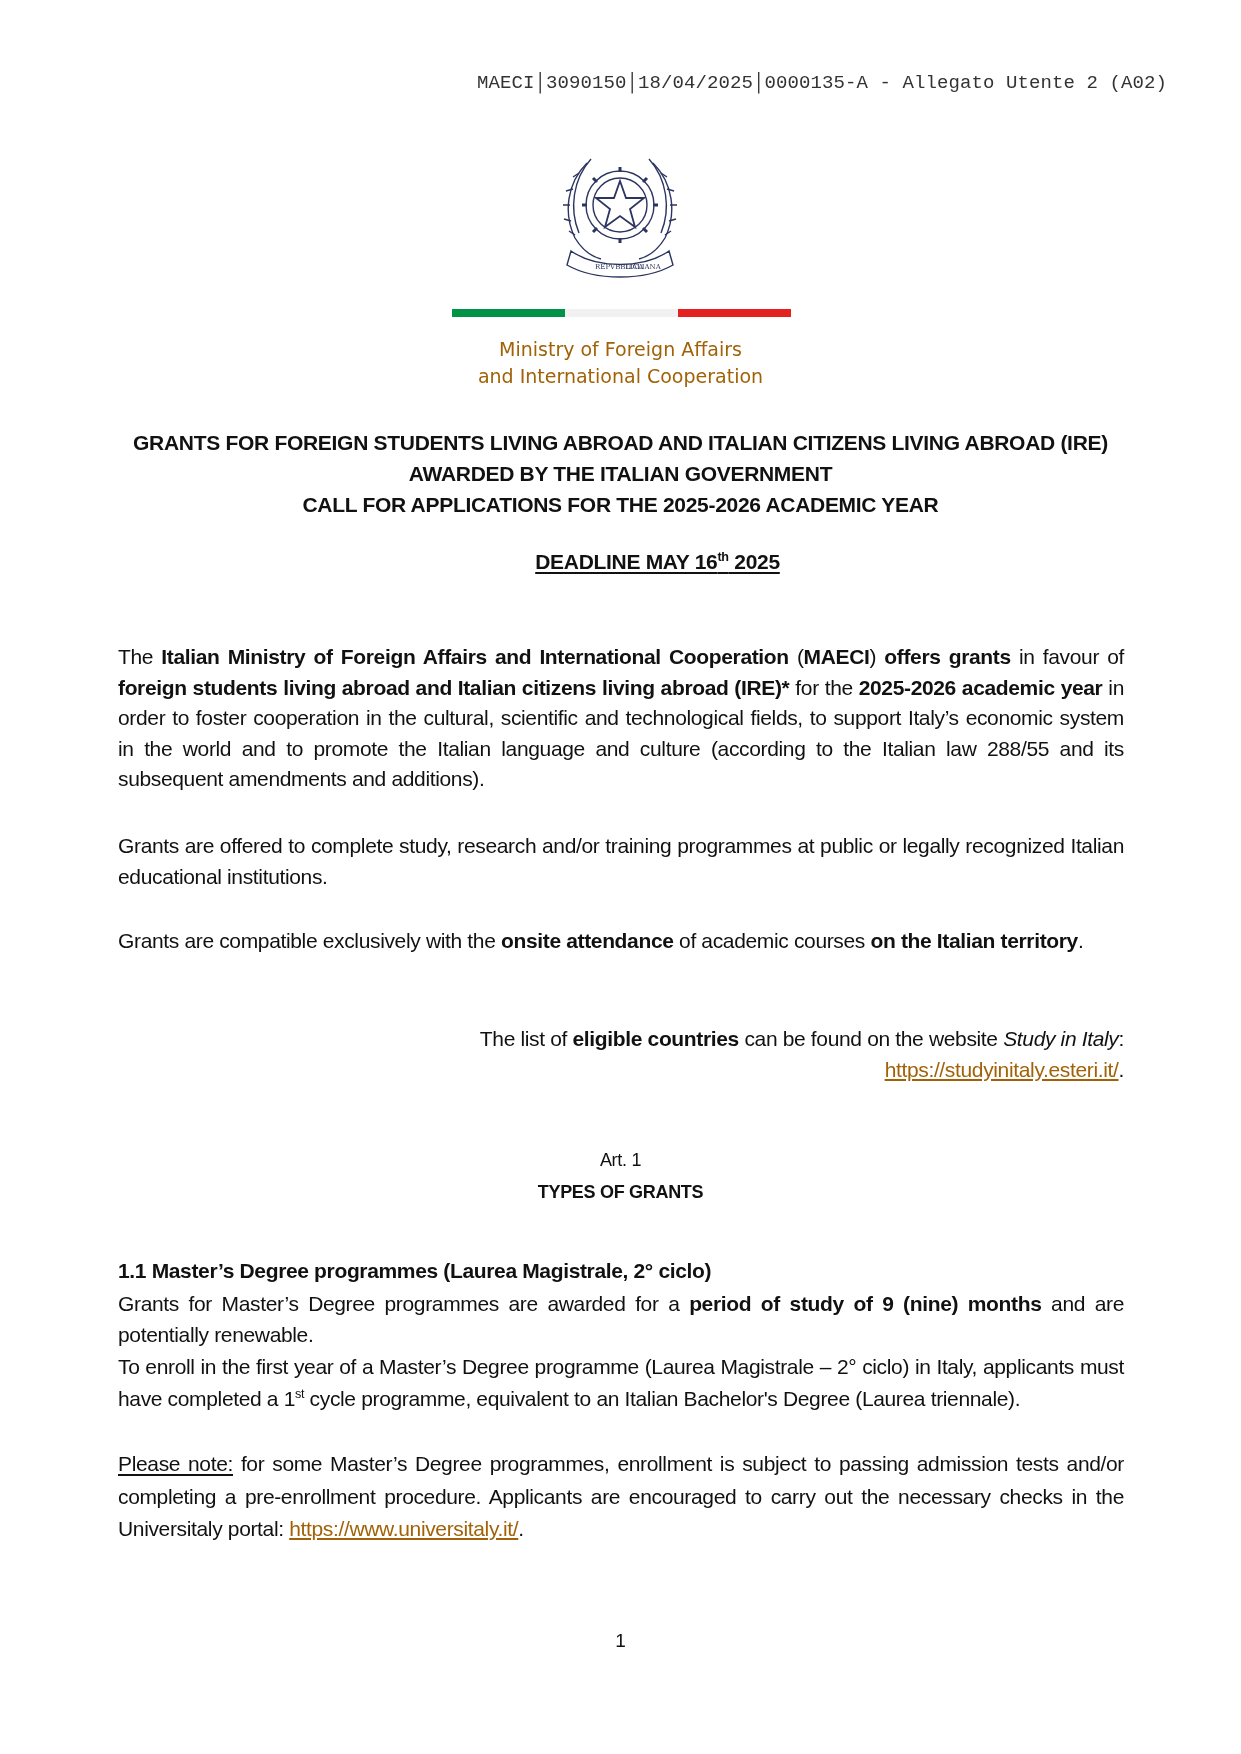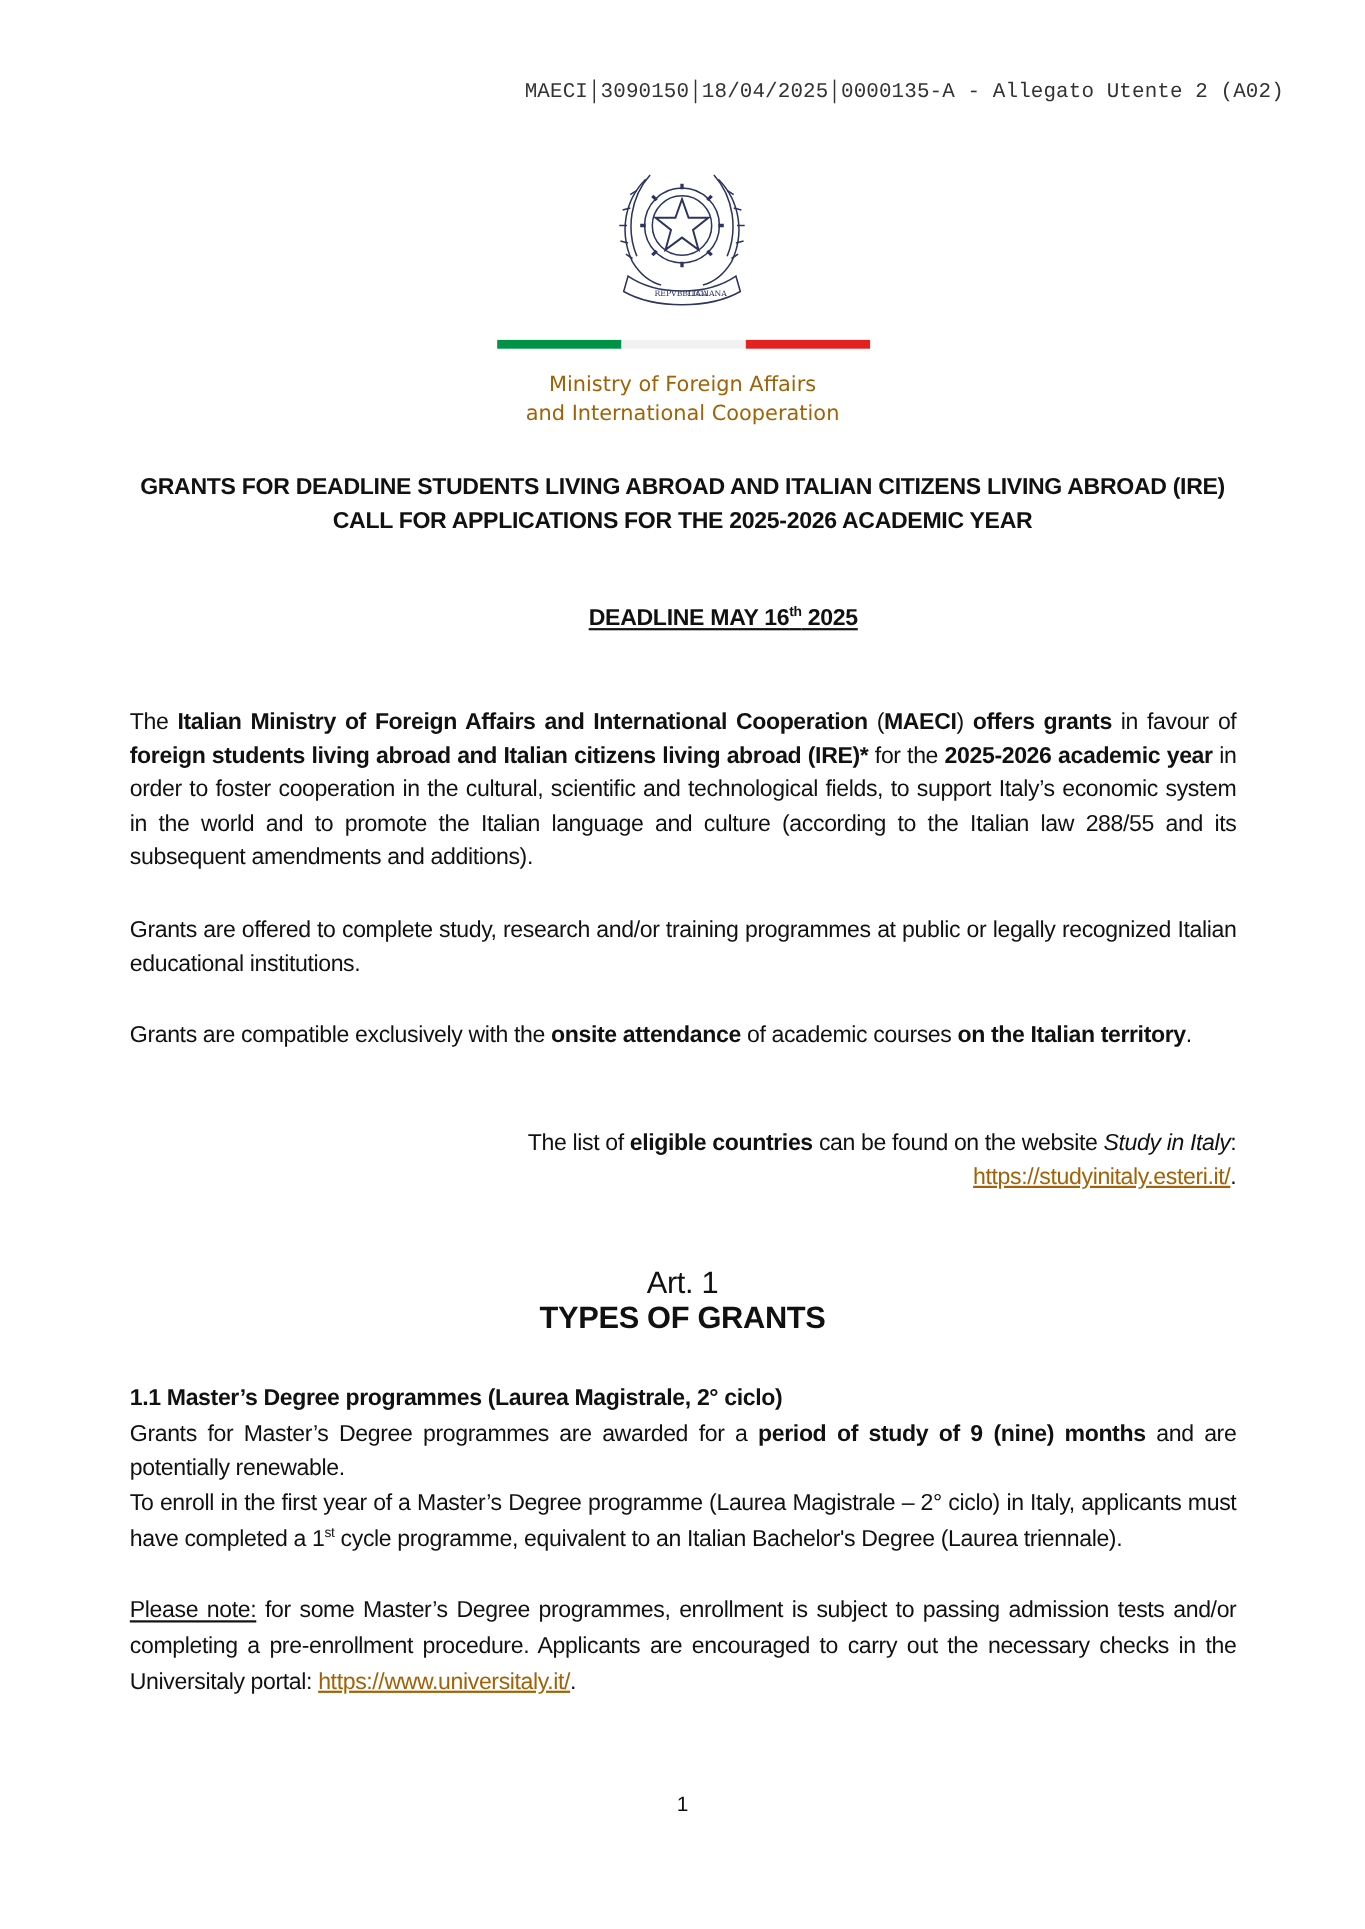--- a/index.html
+++ b/index.html
@@ -170,7 +170,7 @@
 </div>
 
 <div class="title-block">
-  <div>GRANTS FOR DEADLINE STUDENTS LIVING ABROAD AND ITALIAN CITIZENS LIVING ABROAD (IRE)</div>
+  <div>GRANTS FOR FOREIGN STUDENTS LIVING ABROAD AND ITALIAN CITIZENS LIVING ABROAD (IRE)</div>
   <div>CALL FOR APPLICATIONS FOR THE 2025-2026 ACADEMIC YEAR</div>
 </div>
 

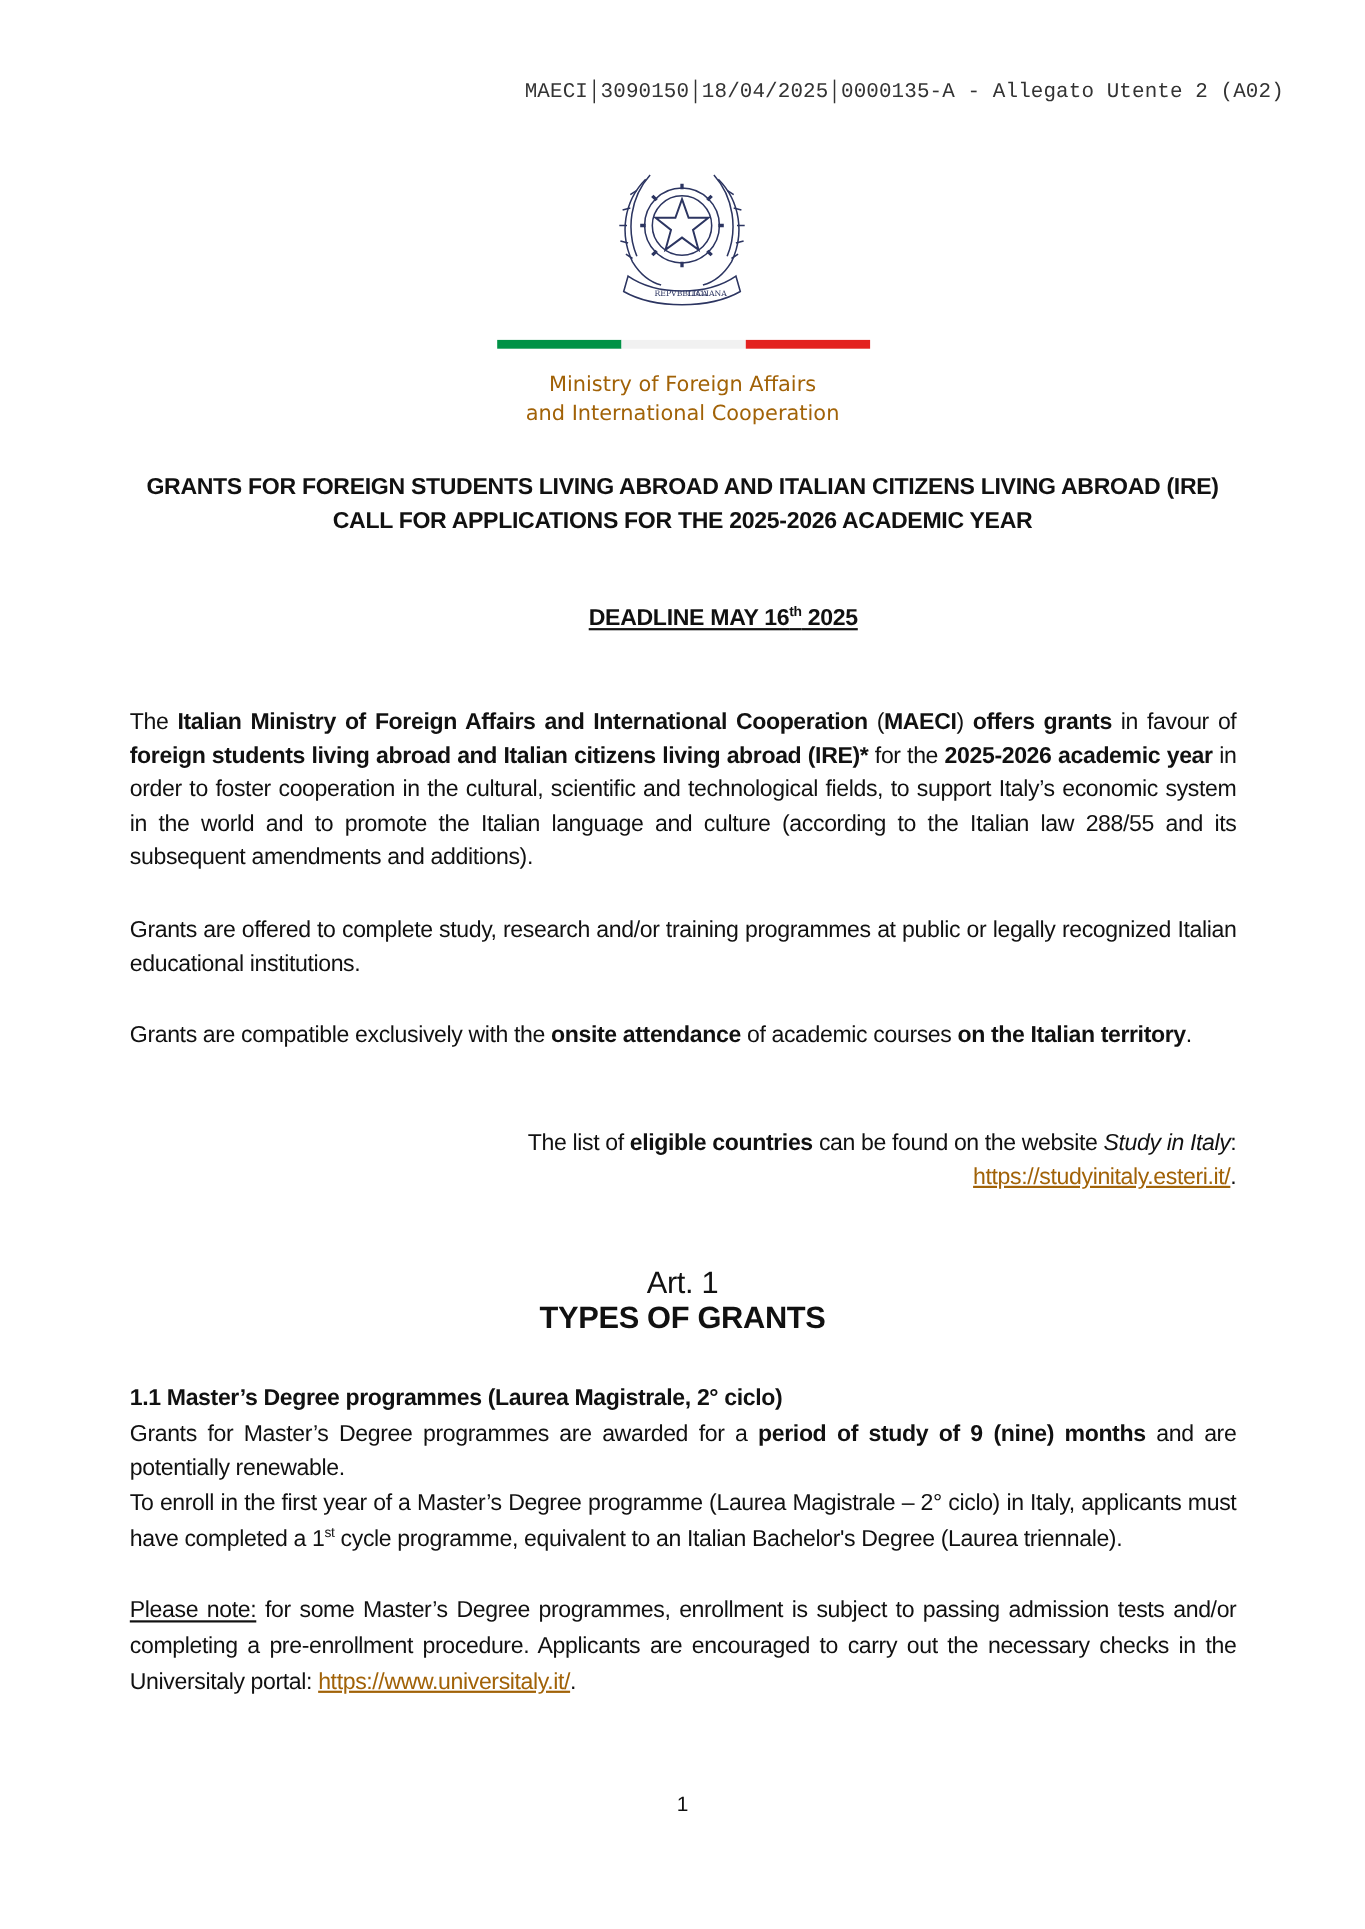--- a/index.html
+++ b/index.html
@@ -171,6 +171,7 @@
 
 <div class="title-block">
   <div>GRANTS FOR FOREIGN STUDENTS LIVING ABROAD AND ITALIAN CITIZENS LIVING ABROAD (IRE)</div>
+  <div>AWARDED BY THE ITALIAN GOVERNMENT</div>
   <div>CALL FOR APPLICATIONS FOR THE 2025-2026 ACADEMIC YEAR</div>
 </div>
 

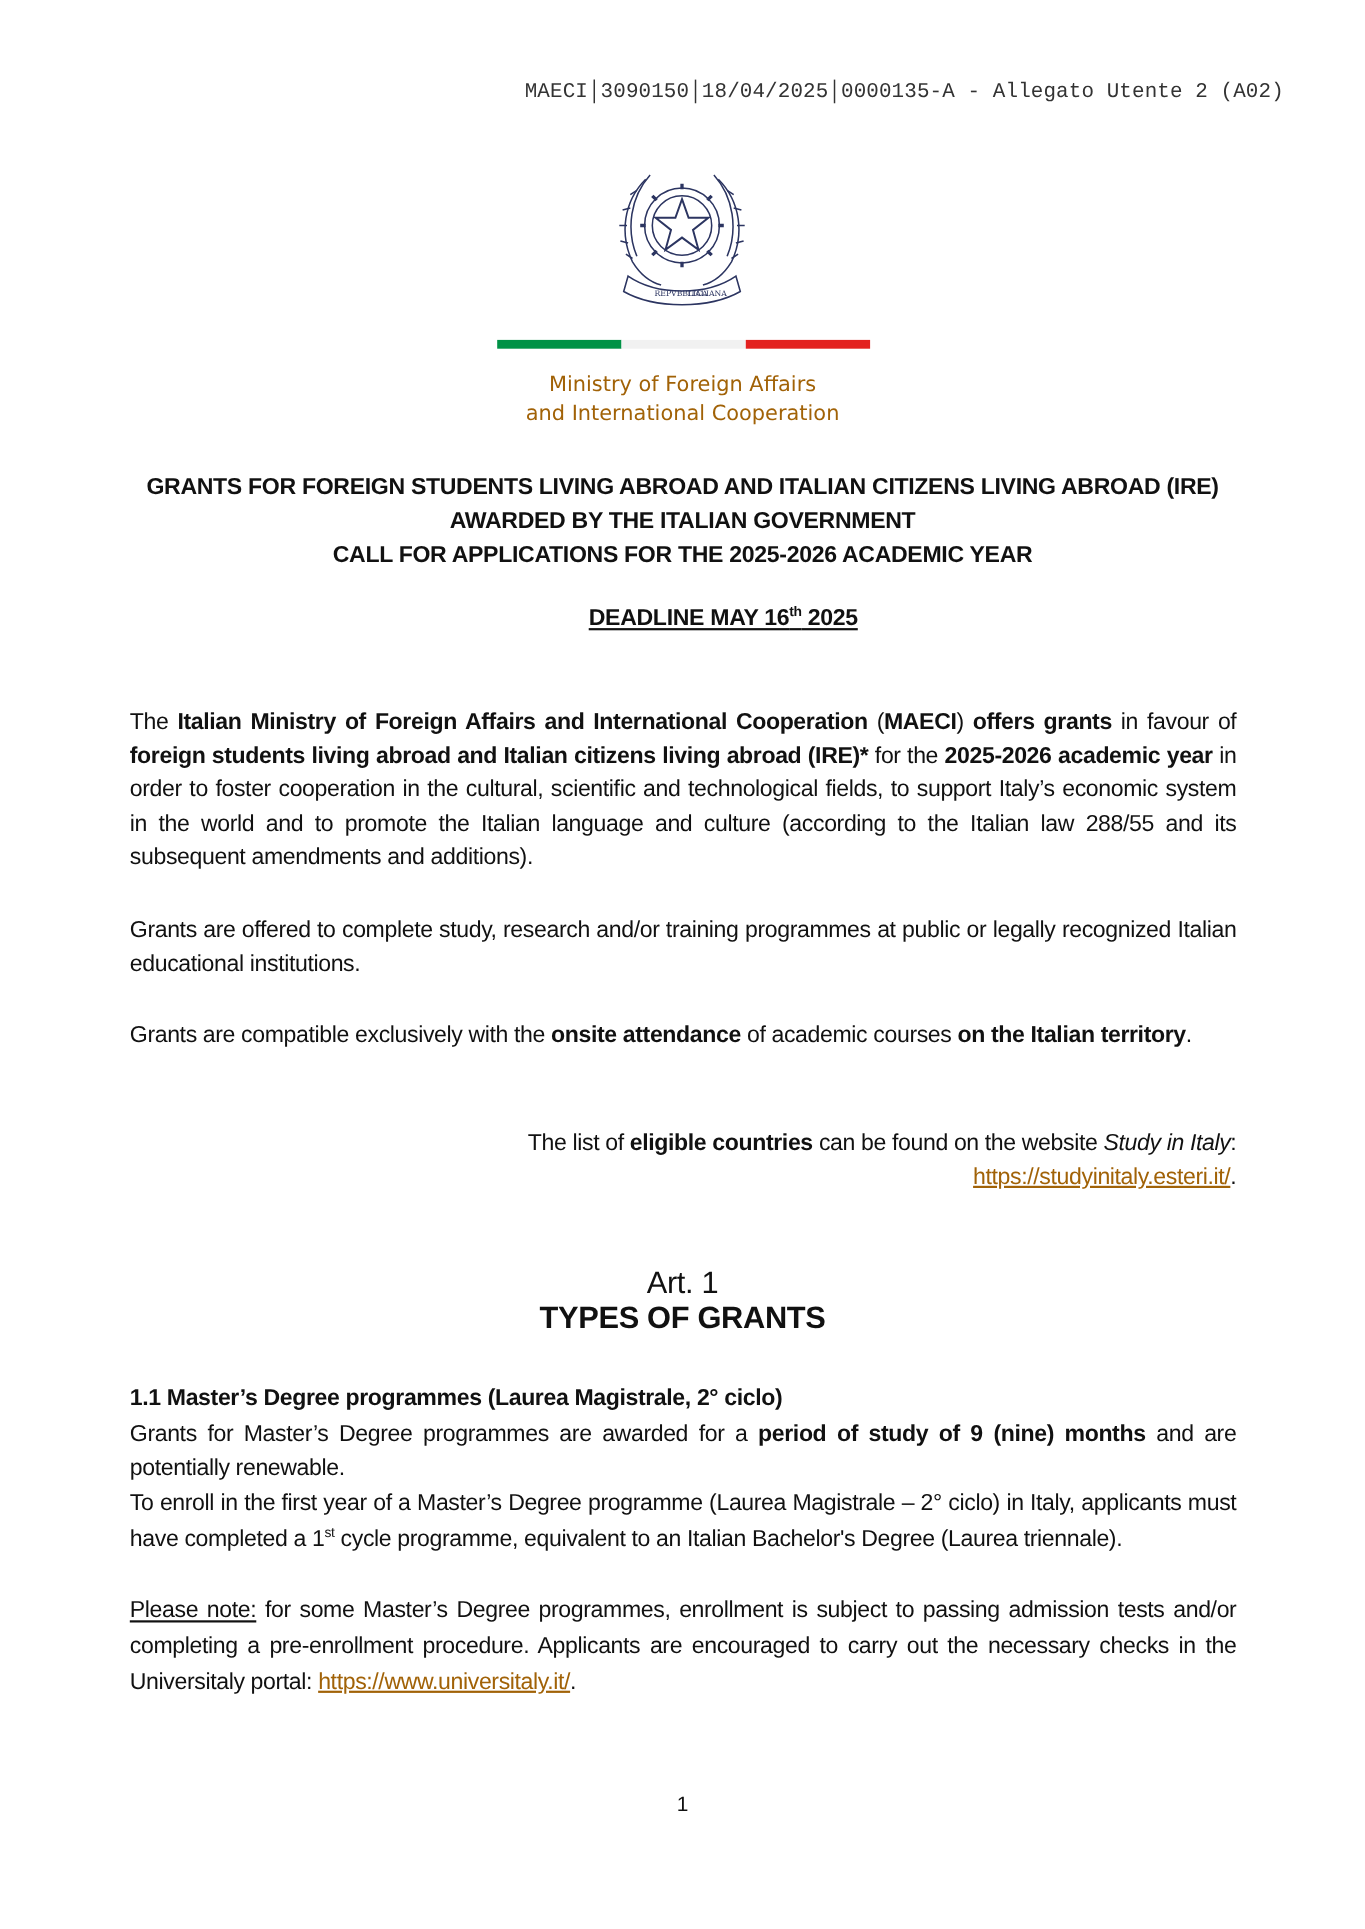--- a/index.html
+++ b/index.html
@@ -104,7 +104,7 @@
       width: 1241px;
       text-align: center;
       font-family: "Liberation Sans", sans-serif;
-      font-size: 28px;
+      font-size: 18px;
       letter-spacing: -0.3px;
     }
     .subhead {

